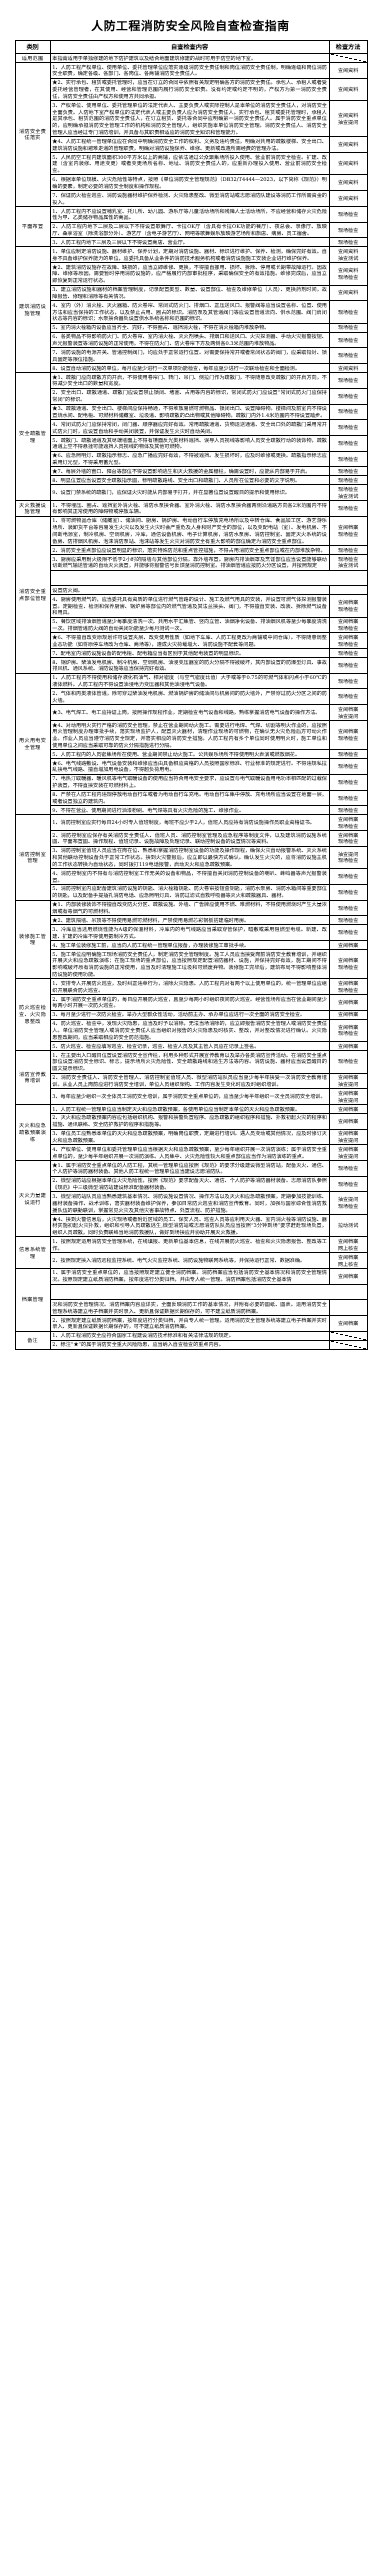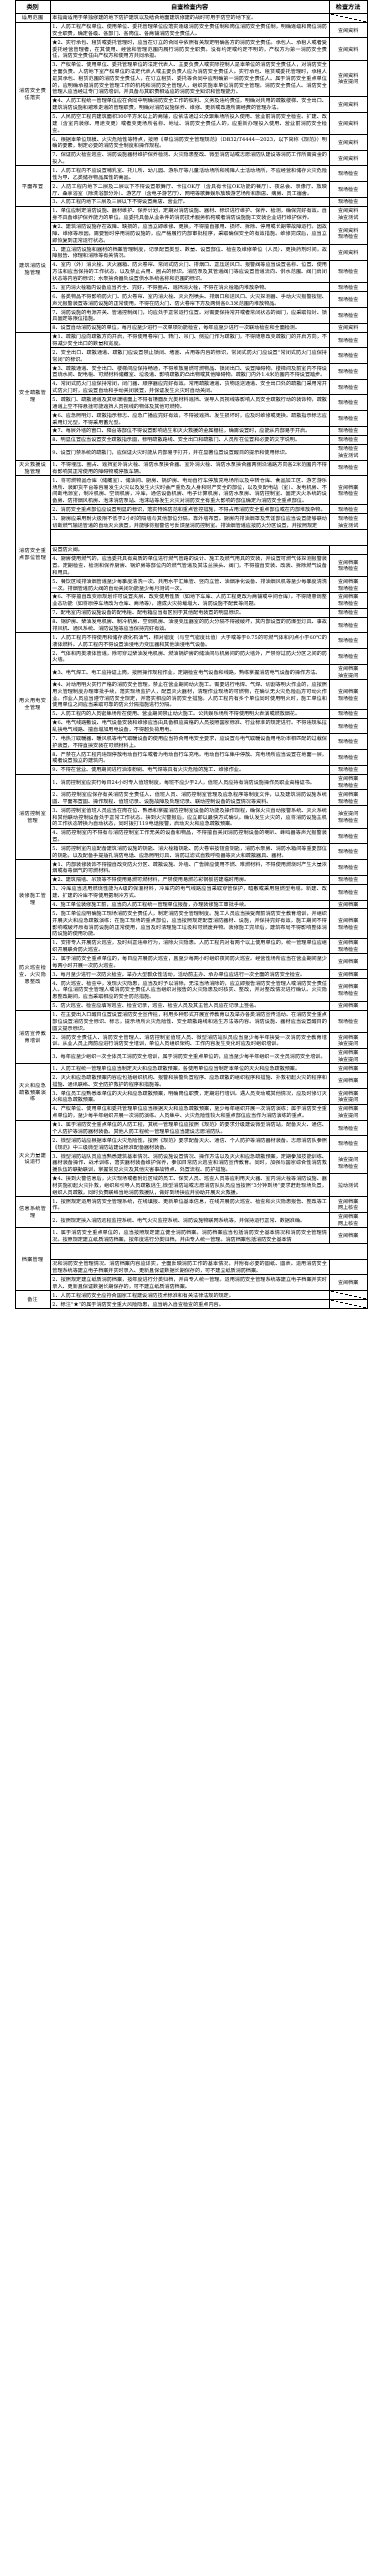--- a/index.html
+++ b/index.html
@@ -97,6 +97,7 @@
 
 <div class="page">
 
+  <div class="doc-title">人防工程消防安全风险自查检查指南</div>
 
   <table class="guide">
     <colgroup>

